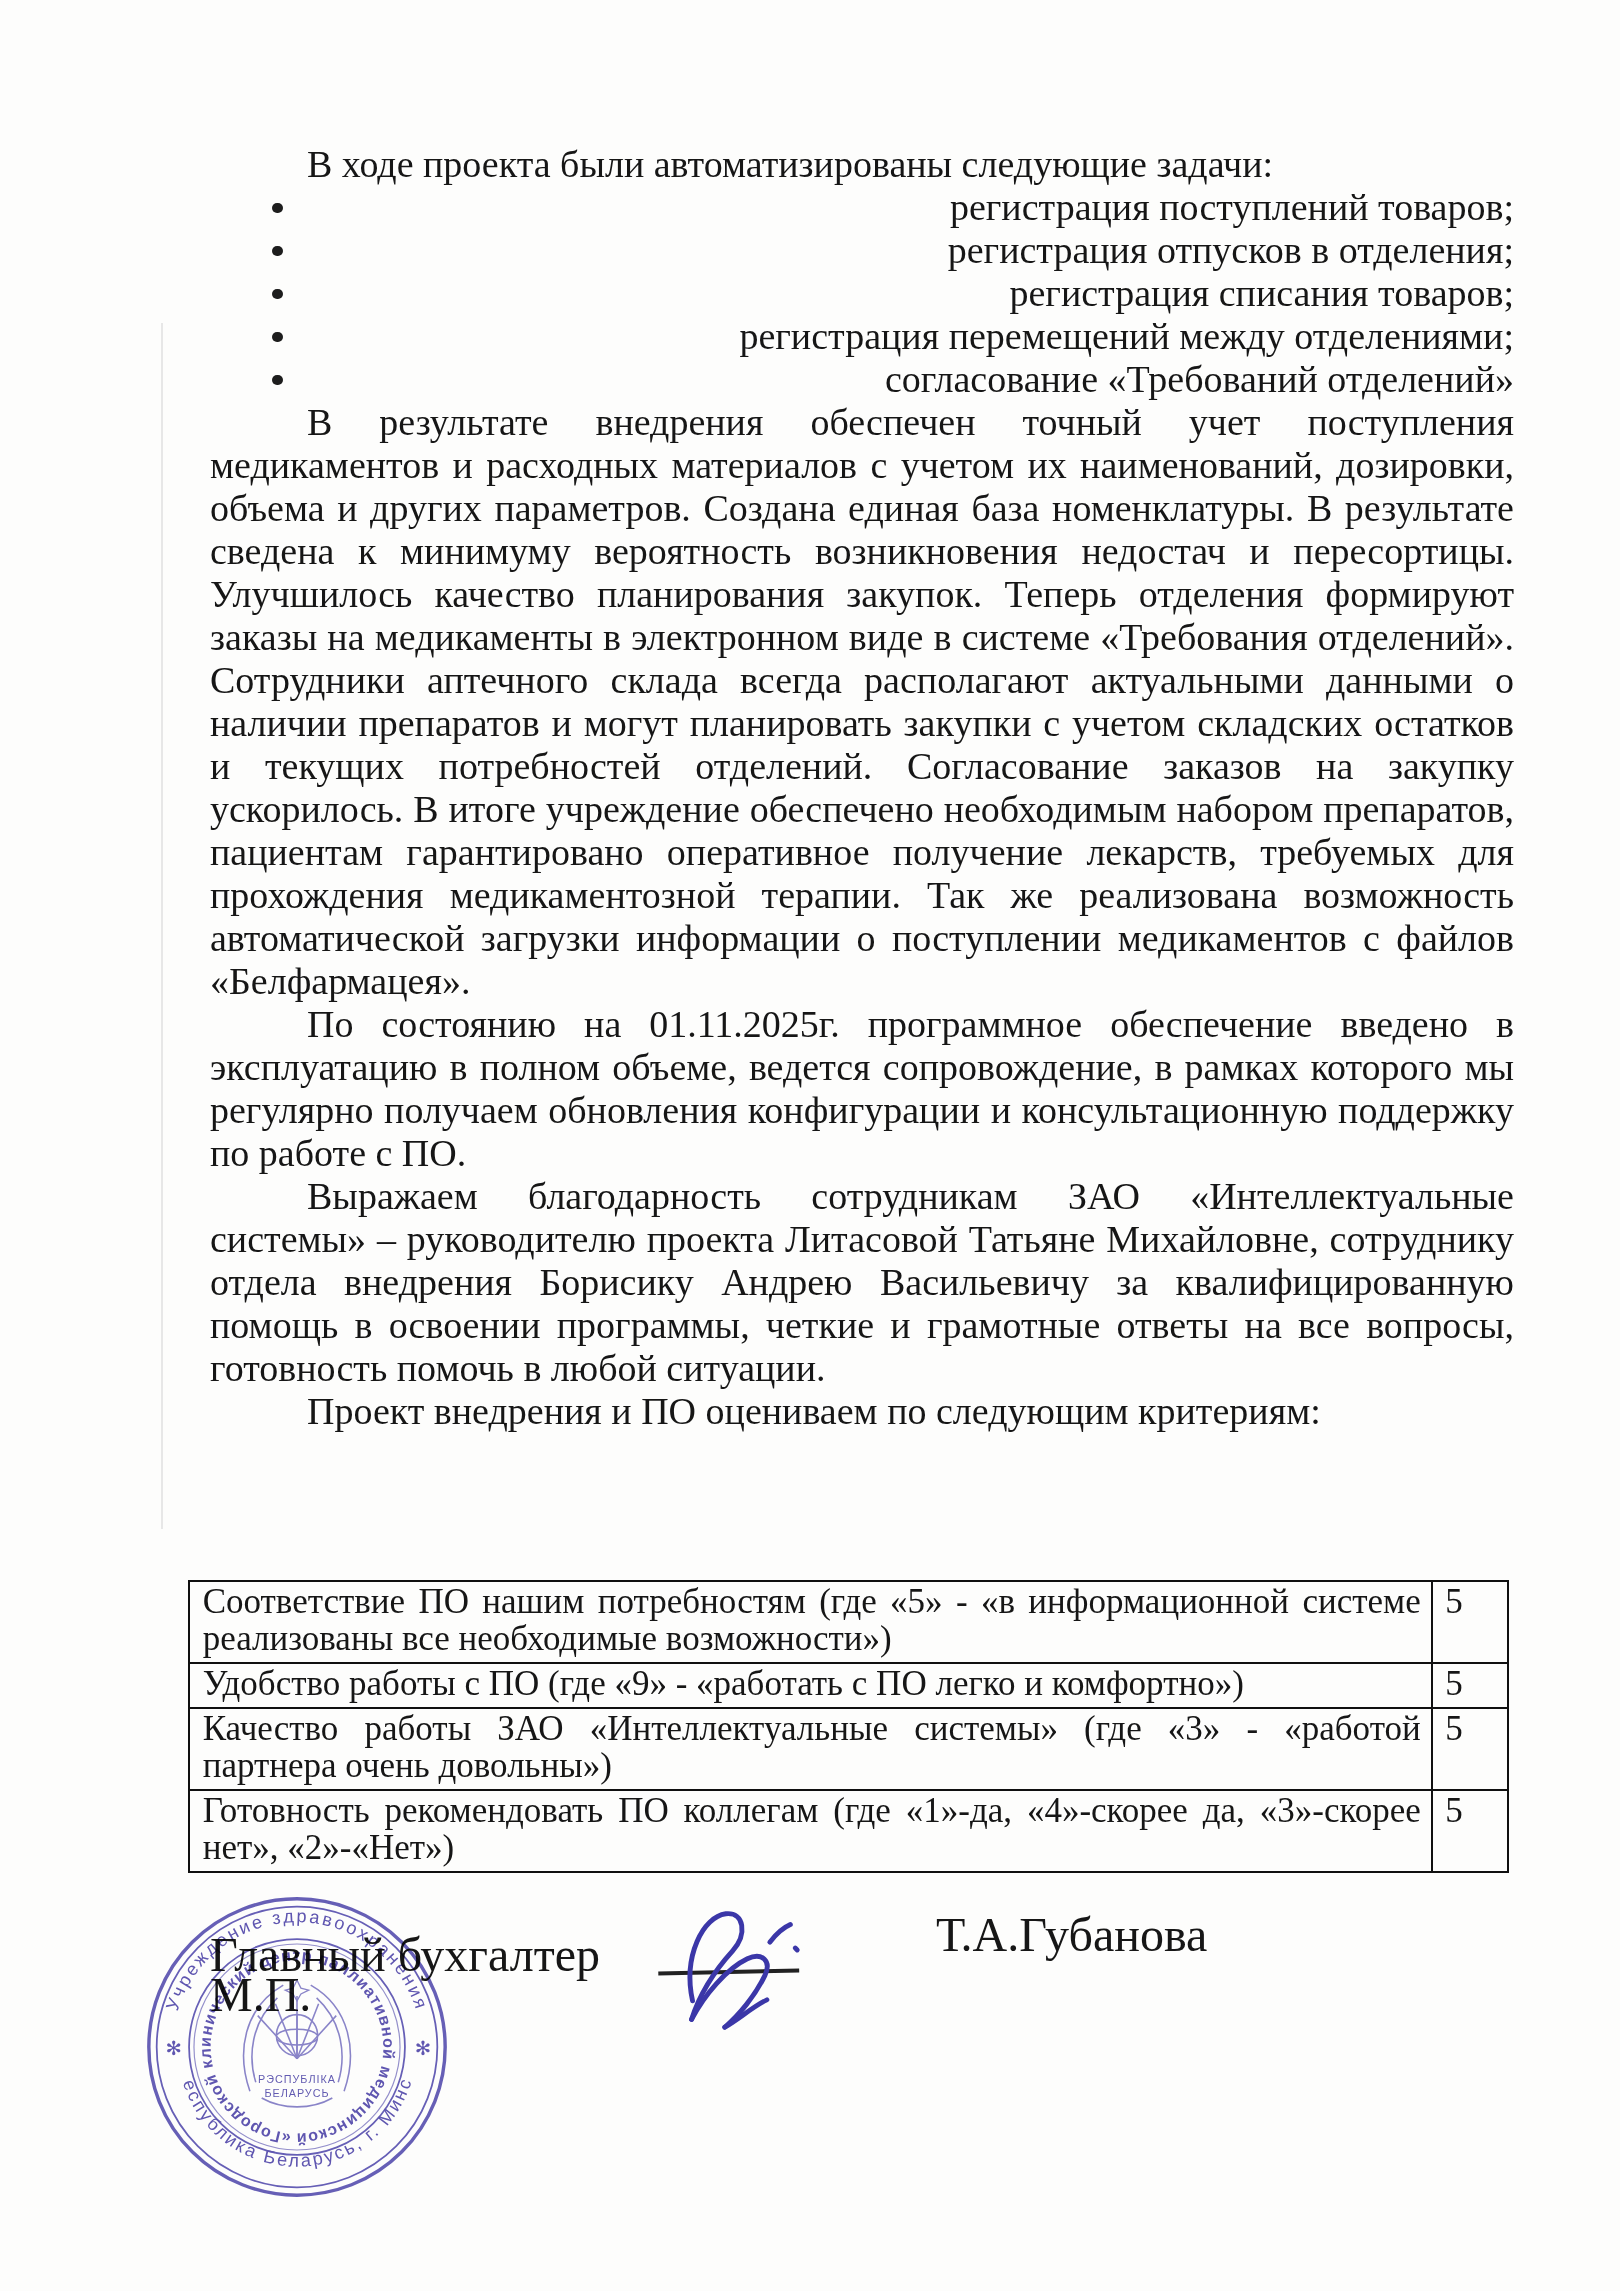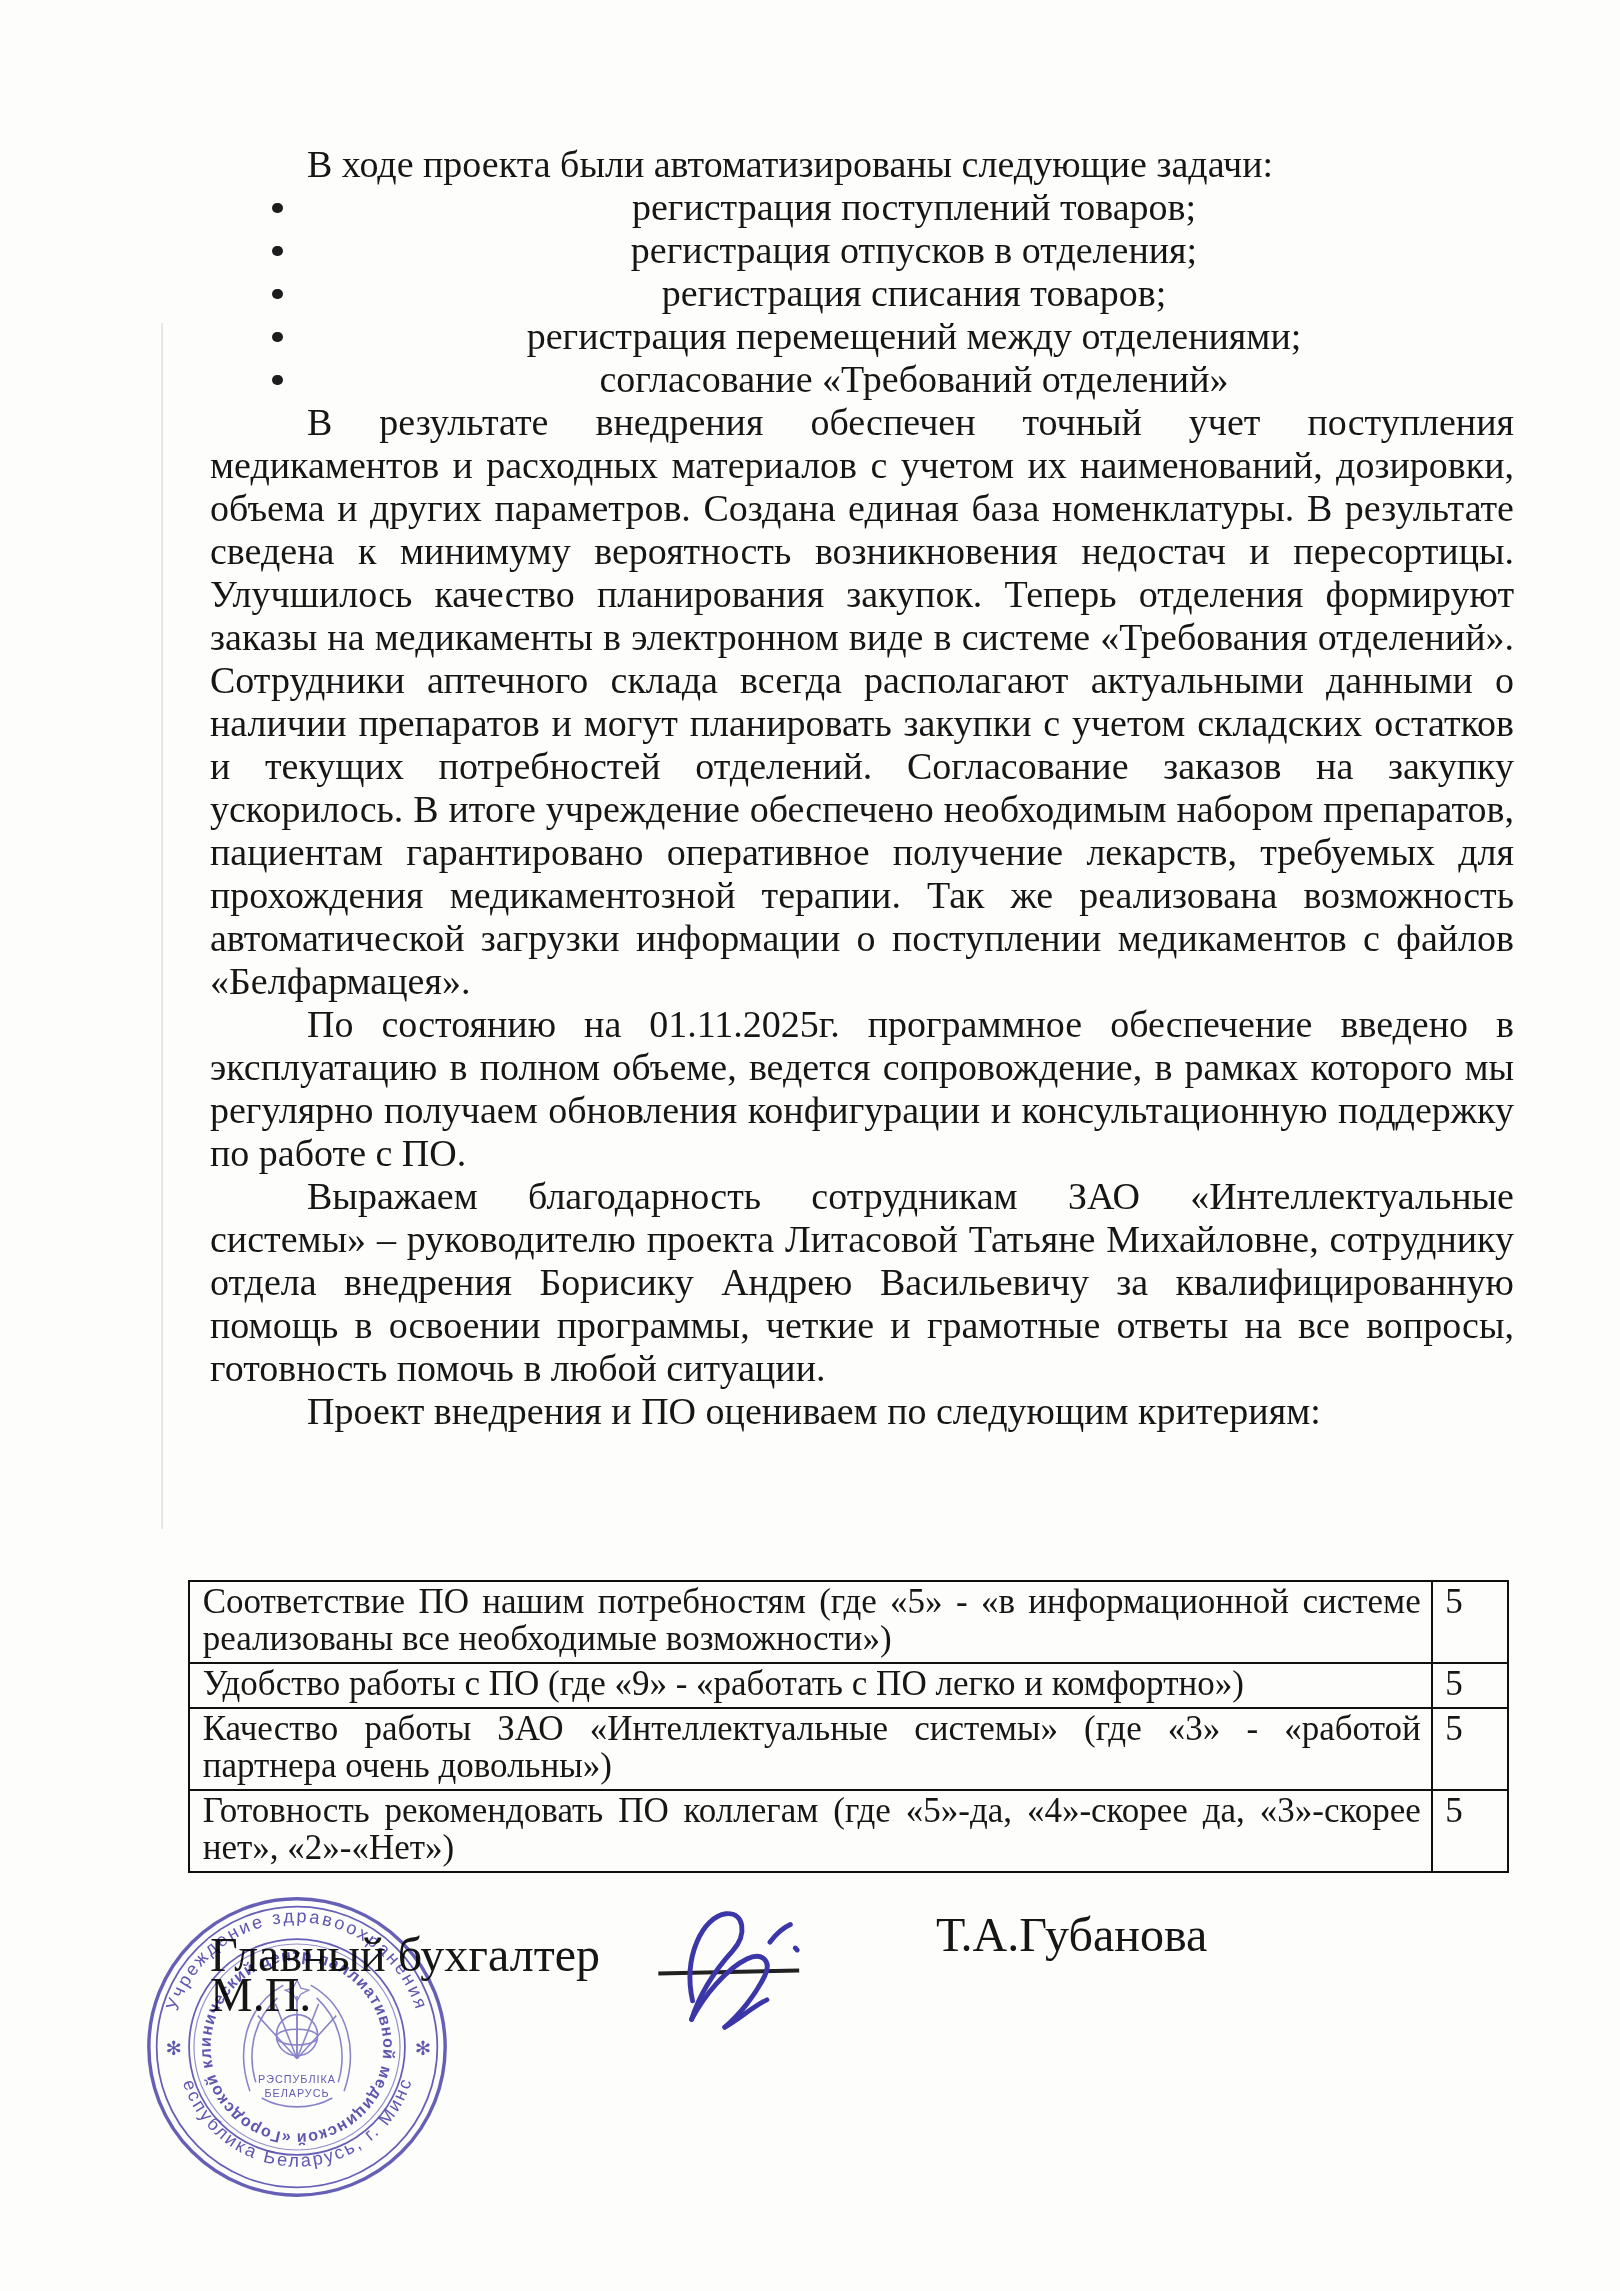--- a/index.html
+++ b/index.html
@@ -19,7 +19,7 @@
   }
   .text-flow p{margin:0;}
   .text-flow p.indent{text-indent:97px;}
-  ul.tasks{list-style:none;margin:0;padding:0;text-align:center;}
+  ul.tasks{list-style:none;margin:0;padding:0;text-align:right;}
   ul.tasks li{position:relative;padding-left:104px;}
   ul.tasks li::before{
     content:"";position:absolute;left:62px;top:16.7px;

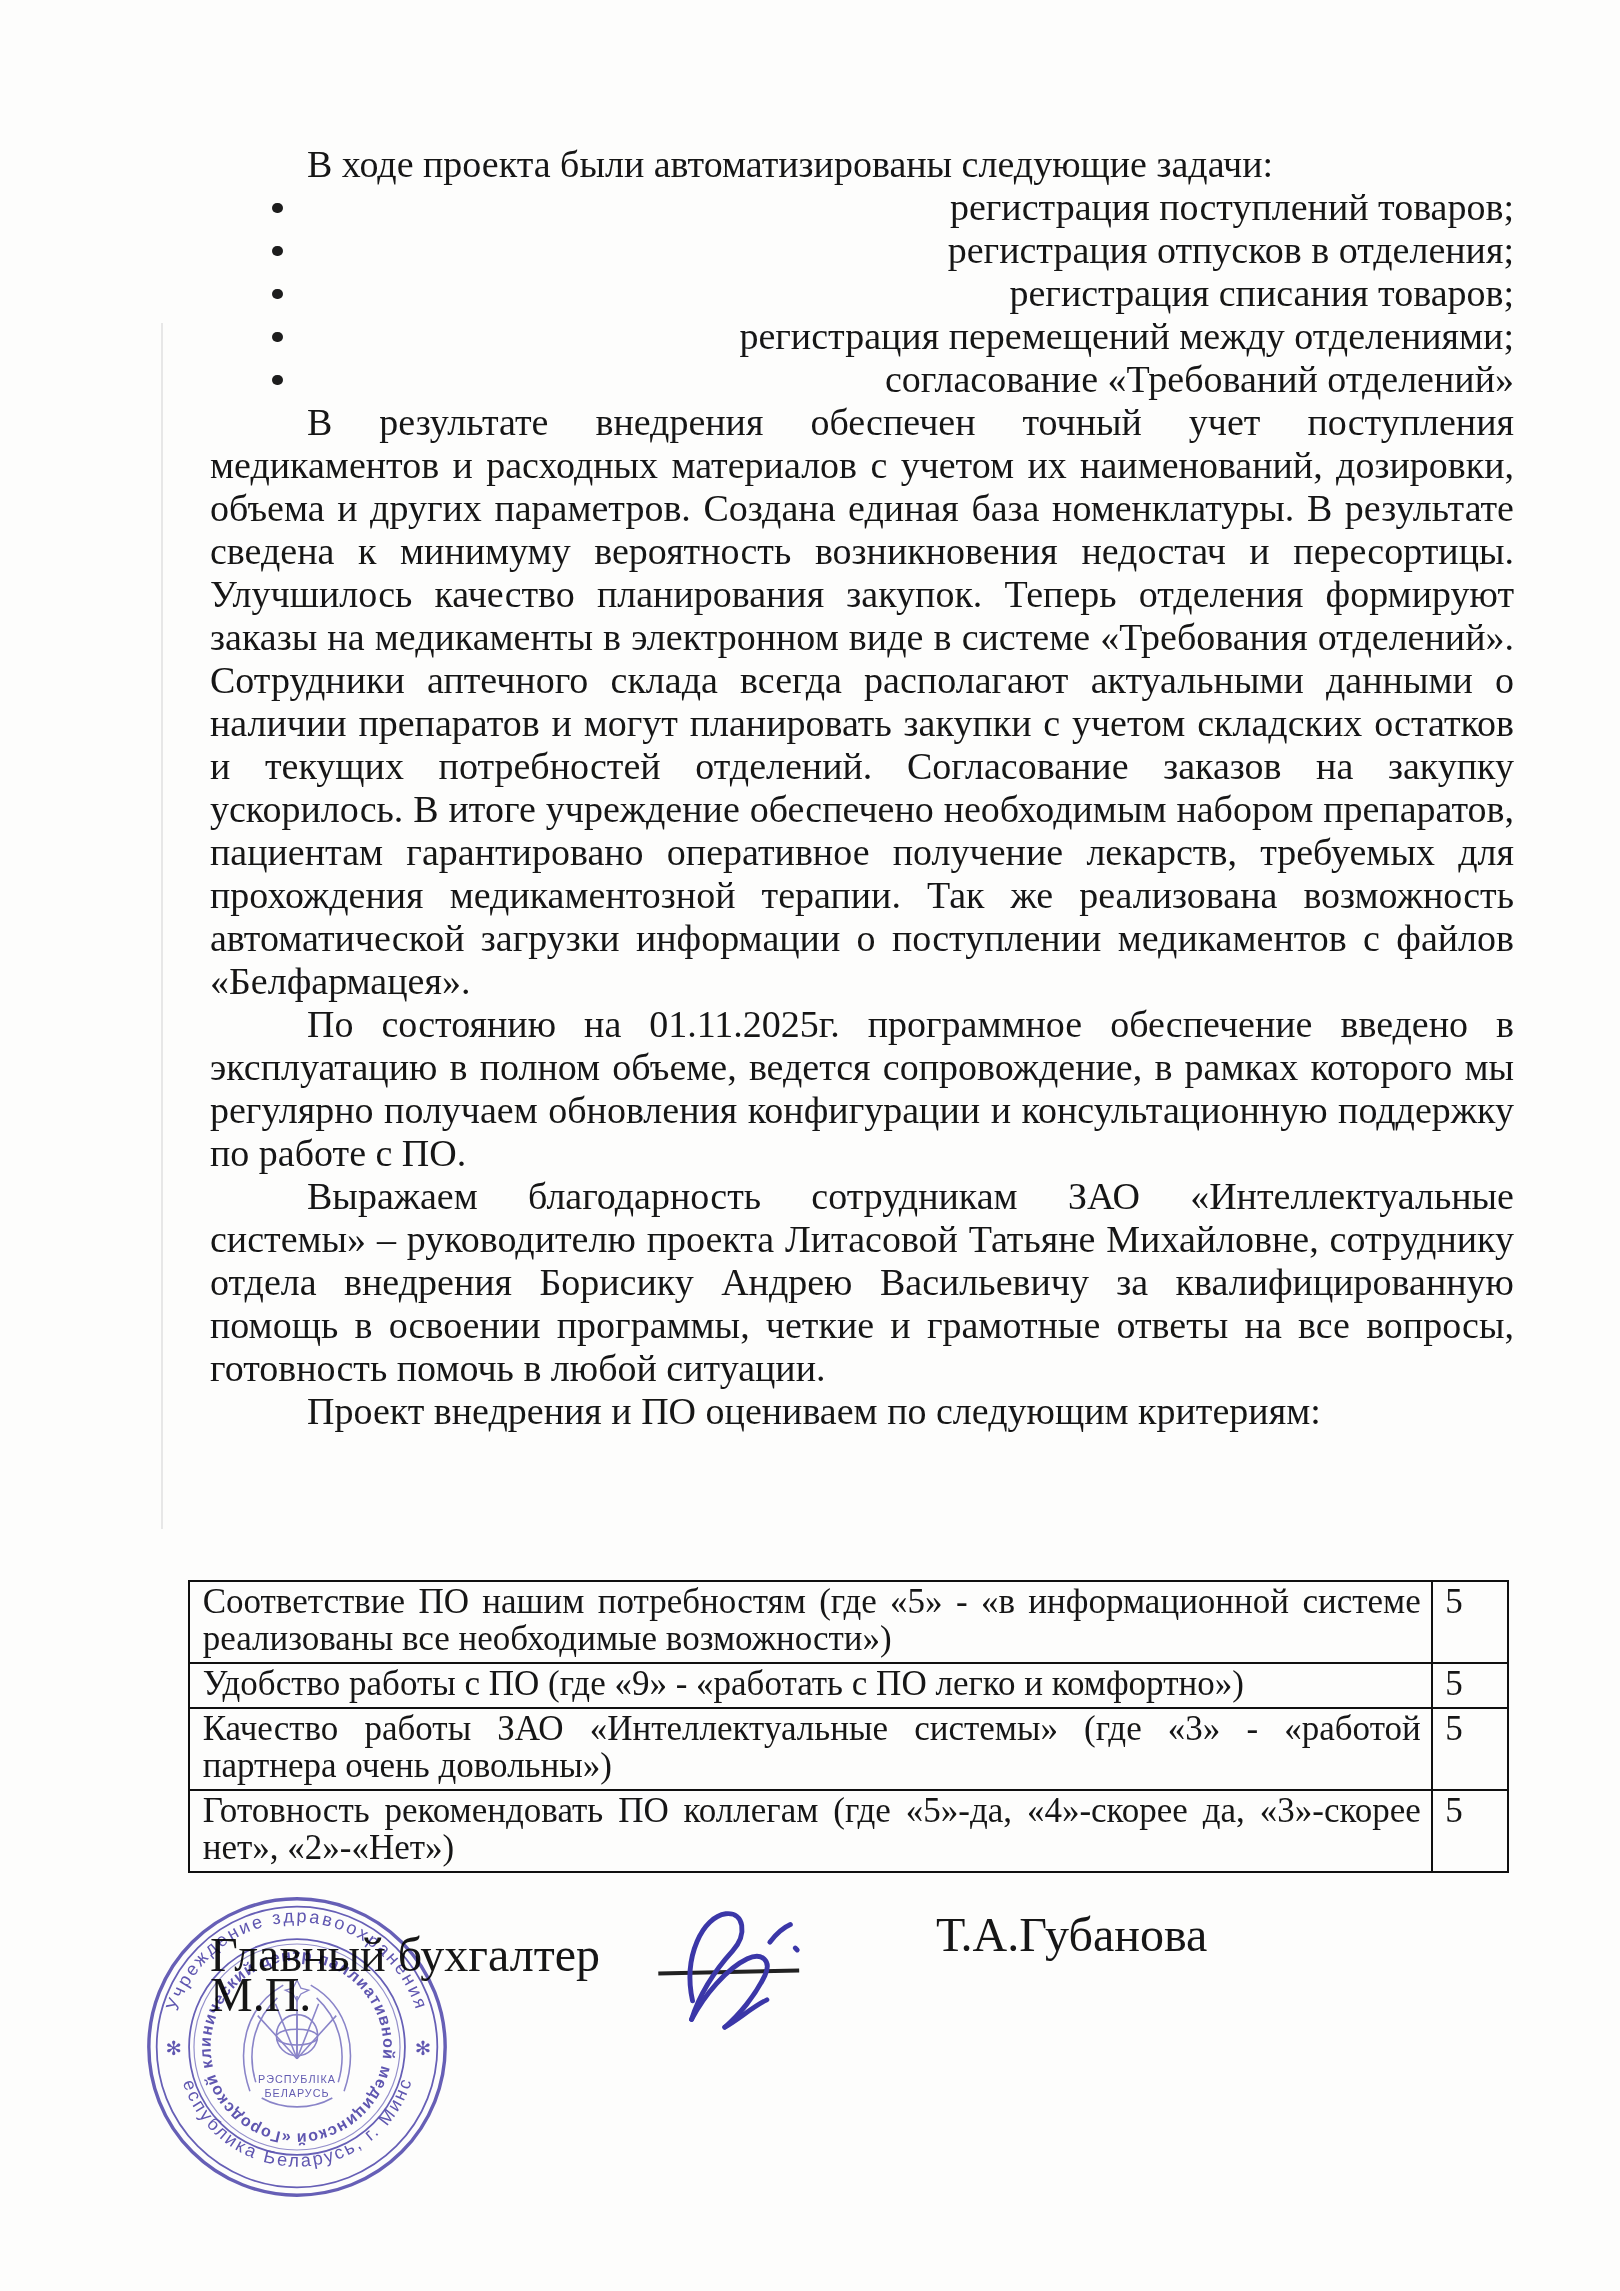--- a/index.html
+++ b/index.html
@@ -81,7 +81,7 @@
           <td class="score">5</td>
         </tr>
         <tr>
-          <td>Готовность рекомендовать ПО коллегам (где «5»-да, «4»-скорее да, «3»-скорее нет», «2»-«Нет»)</td>
+          <td>Готовность рекомендовать ПО коллегам (где «1»-да, «4»-скорее да, «3»-скорее нет», «2»-«Нет»)</td>
           <td class="score">5</td>
         </tr>
       </tbody>

